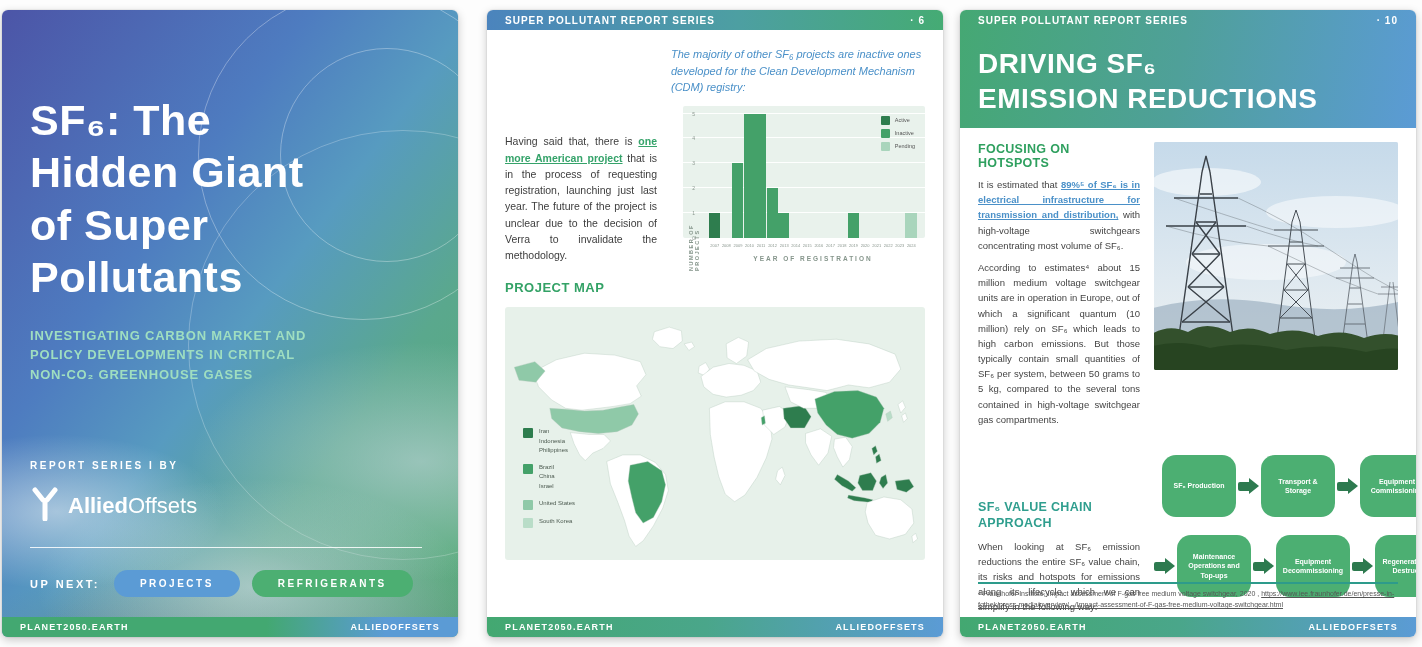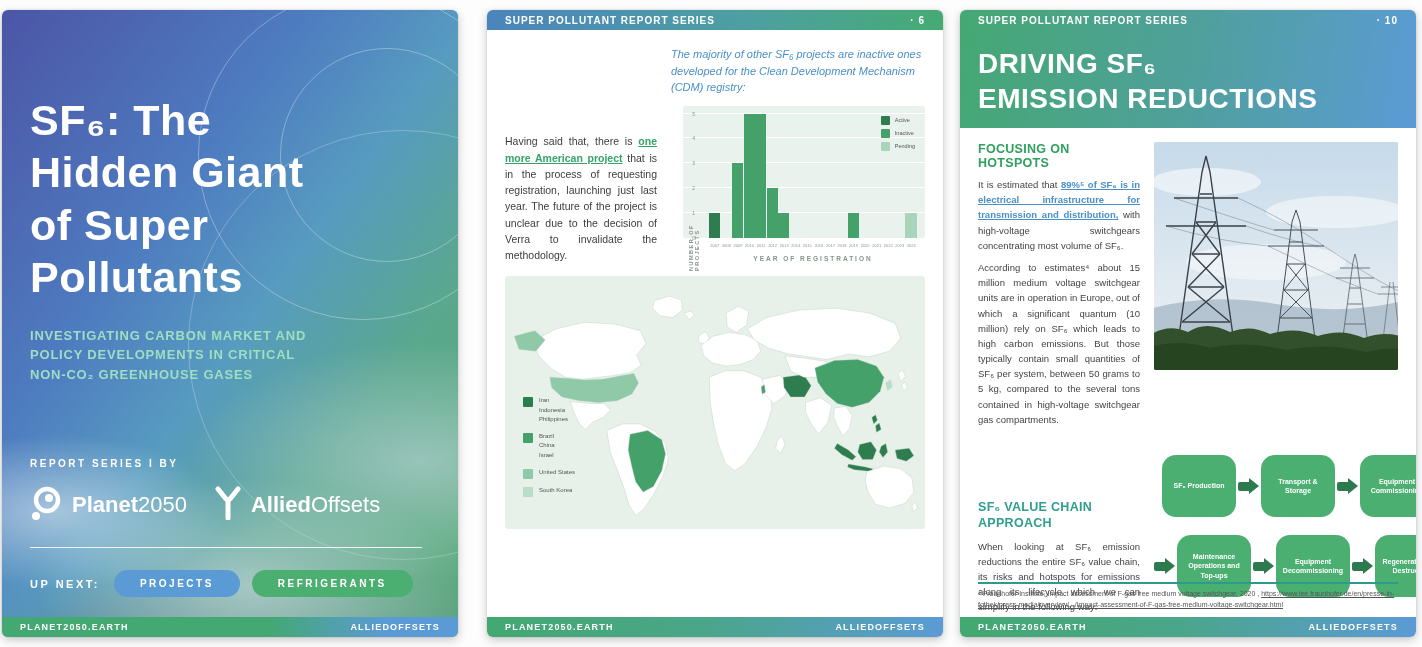--- a/index.html
+++ b/index.html
@@ -241,6 +241,7 @@
           </div>
         </div>
       </div>
+      <div class="section-head-green">PROJECT MAP</div>
       <div class="map-panel">
         <svg class="map-svg" viewBox="0 0 900 500" preserveAspectRatio="xMidYMid meet">
           <g>

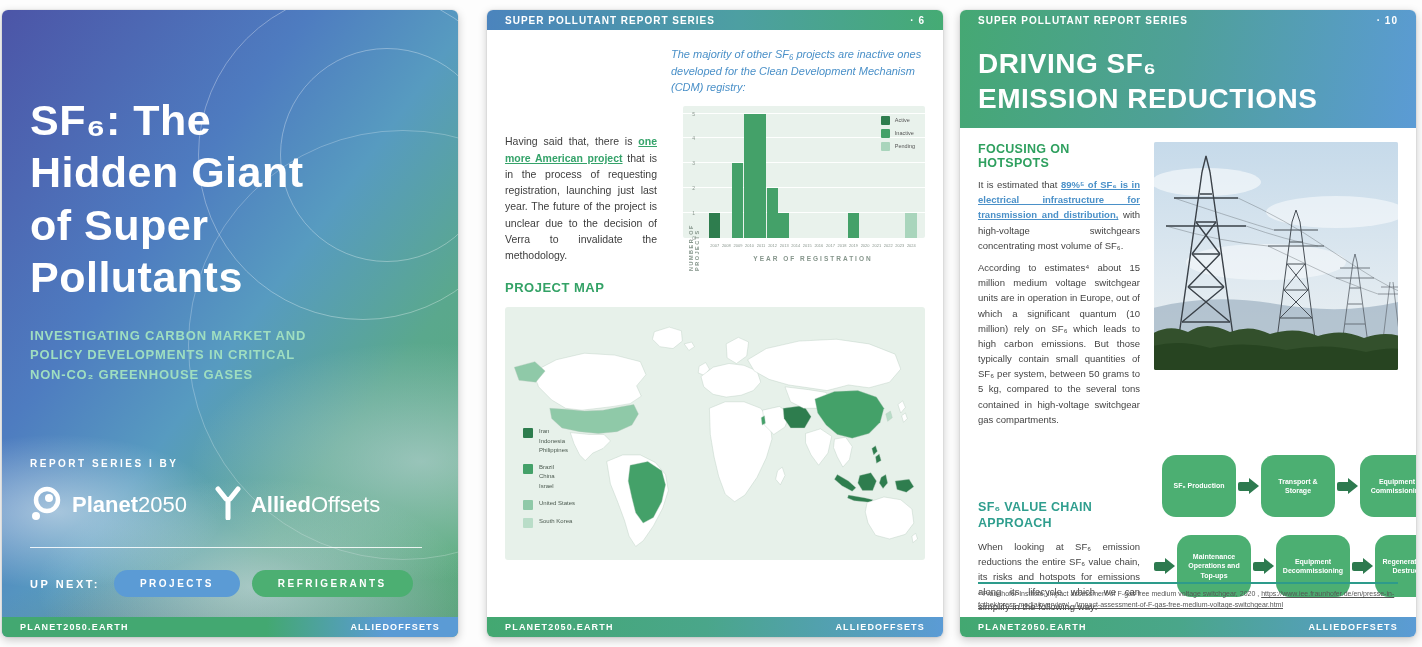--- a/index.html
+++ b/index.html
@@ -133,16 +133,6 @@
       <div class="cover-bottom">
         <div class="byline">REPORT SERIES I BY</div>
         <div class="logo-row">
-          <div class="logo">
-            <span>
-              <svg width="34" height="36" viewBox="0 0 34 36">
-                <circle cx="17" cy="15" r="11" fill="none" stroke="#fff" stroke-width="4.5"></circle>
-                <circle cx="19" cy="13" r="4" fill="#fff"></circle>
-                <circle cx="6" cy="31" r="4" fill="#fff"></circle>
-              </svg>
-            </span>
-            <span class="logo-text"><span class="lt-bold">Planet</span><span class="lt-light">2050</span></span>
-          </div>
           <div class="logo">
             <span>
               <svg width="30" height="34" viewBox="0 0 30 34">

